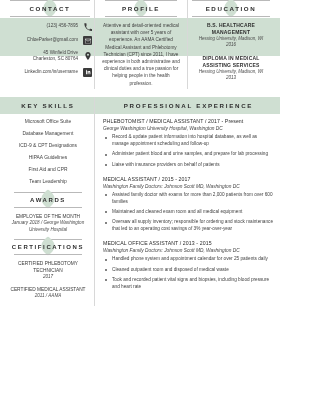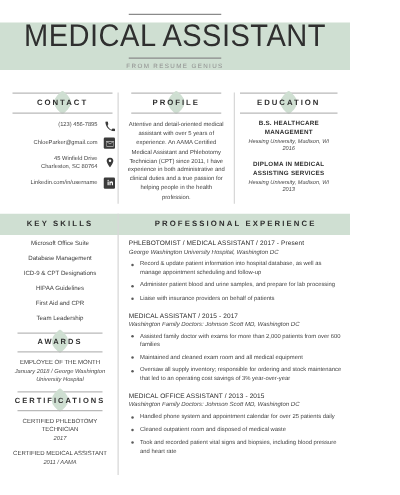--- a/index.html
+++ b/index.html
@@ -162,12 +162,6 @@
 <div class="page">
 
   <div class="header-band"></div>
-  <div class="header">
-    <div class="title-rule-top"></div>
-    <div class="title">MEDICAL ASSISTANT</div>
-    <div class="title-rule-bot"></div>
-    <div class="subtitle">from Resume Genius</div>
-  </div>
 
   <div class="top-sec">
 

